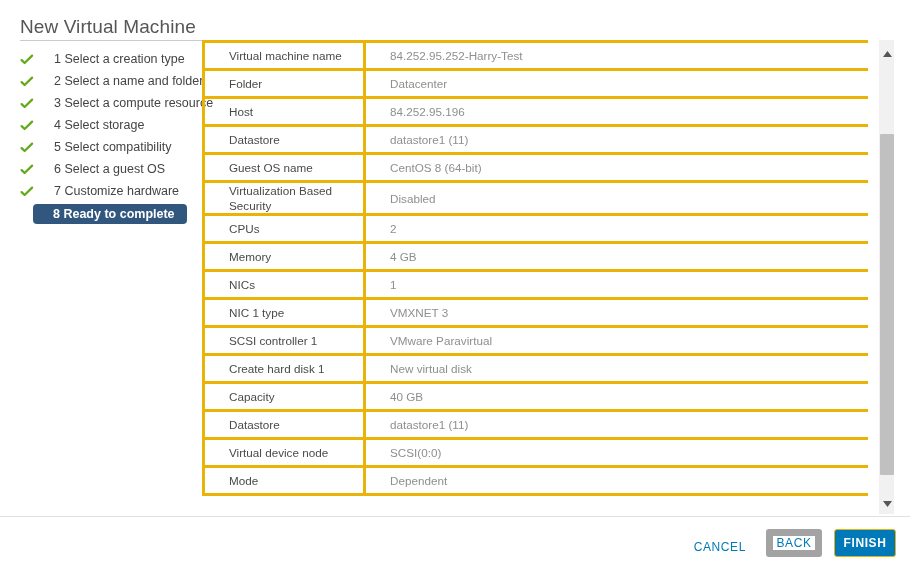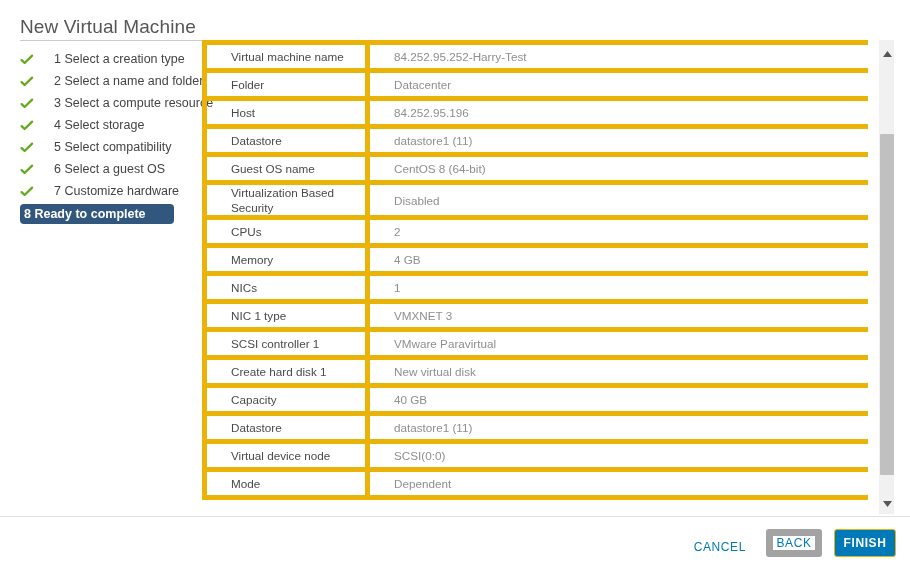--- a/index.html
+++ b/index.html
@@ -108,7 +108,7 @@
     height: 28px;
   }
   table.summary td {
-    border: 5px solid #eab308;
+    border: 3px solid #eab308;
     font-size: 11.7px;
     padding: 0 0 0 24px;
     vertical-align: middle;

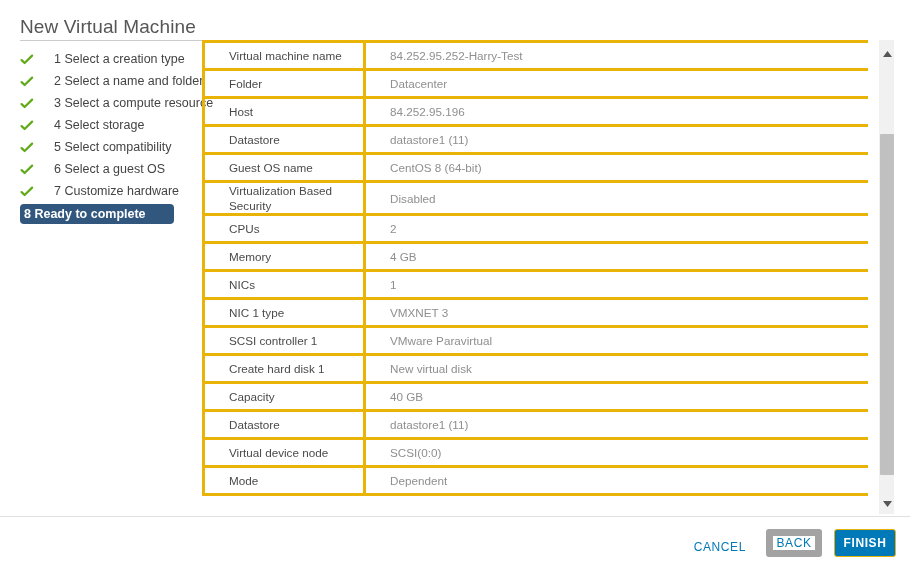--- a/index.html
+++ b/index.html
@@ -77,12 +77,13 @@
     white-space: nowrap;
   }
   .step.active {
+    margin-left: 13px;
     margin-top: 2px;
     width: 154px;
     height: 20px;
     background: #31577f;
     border-radius: 4px;
-    padding-left: 4px;
+    padding-left: 20px;
   }
   .step.active .step-label {
     color: #ffffff;

